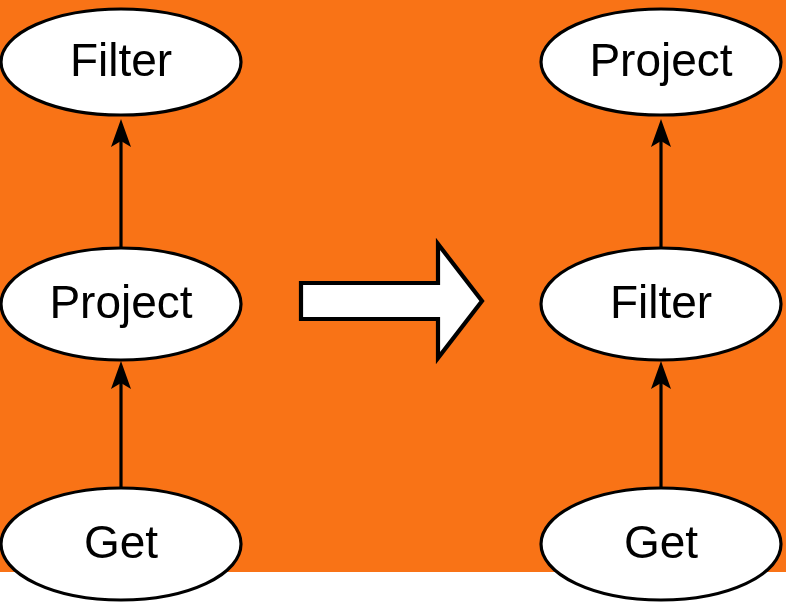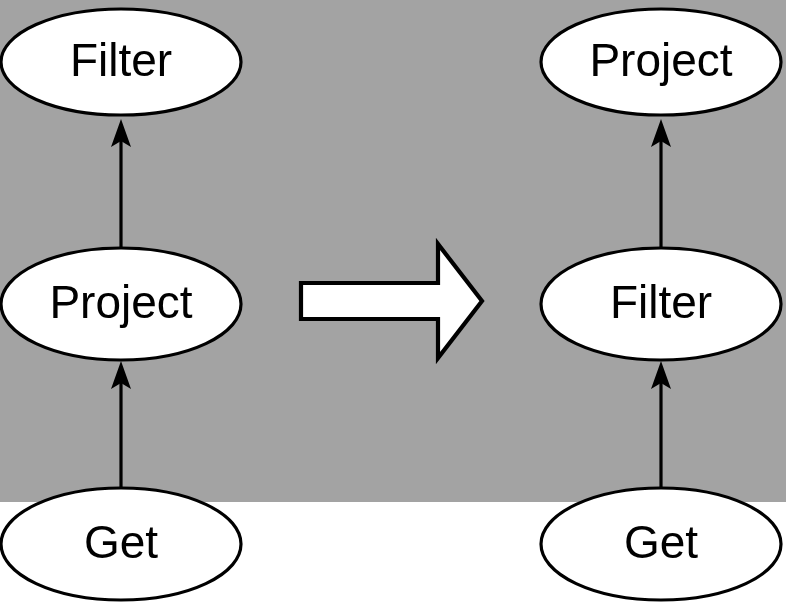--- a/index.html
+++ b/index.html
@@ -17,8 +17,8 @@
   #diagram-root {
     position: relative;
     width: 786px;
-    height: 502px;
-    background: #a3a3a3;
+    height: 572px;
+    background: #f97316;
     text-decoration: underline;
   }
   svg#diagram-svg {

